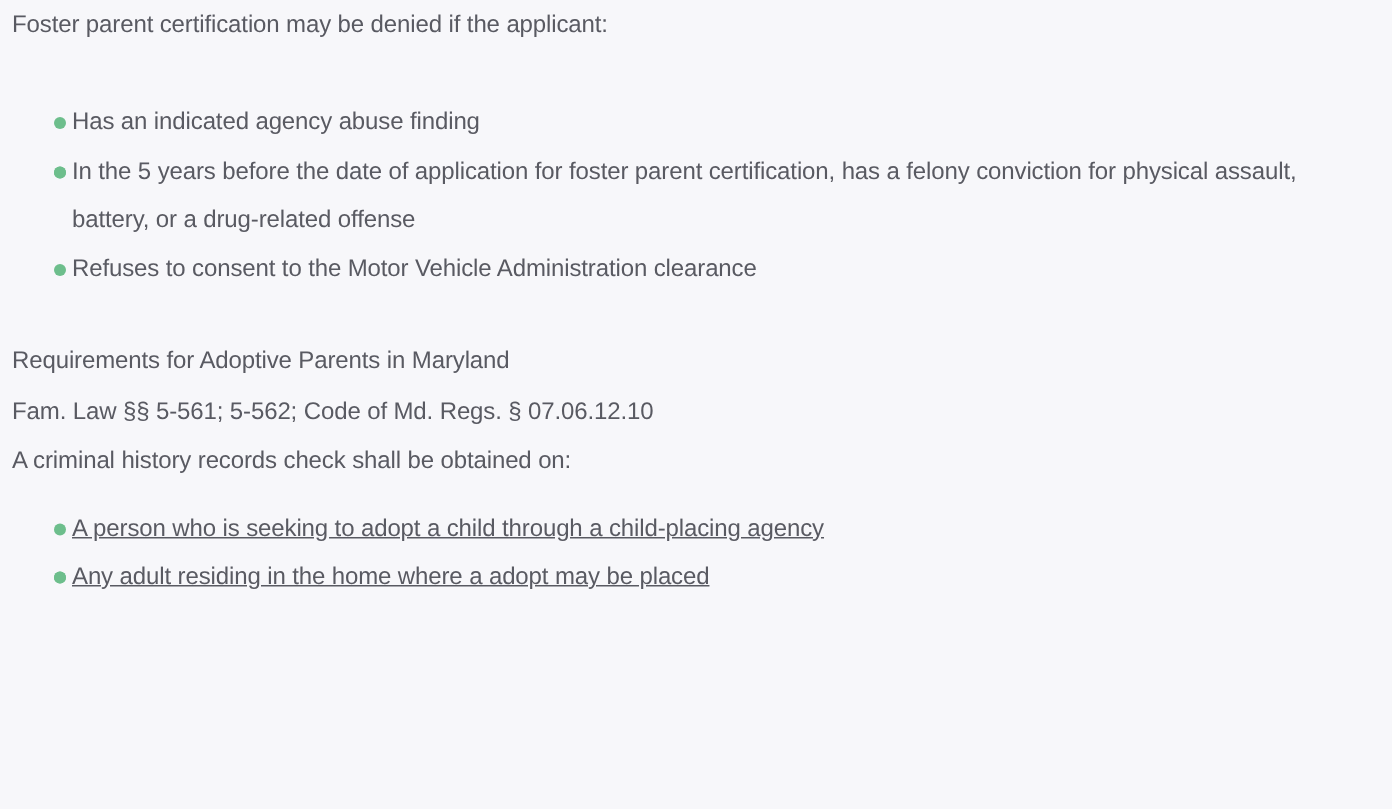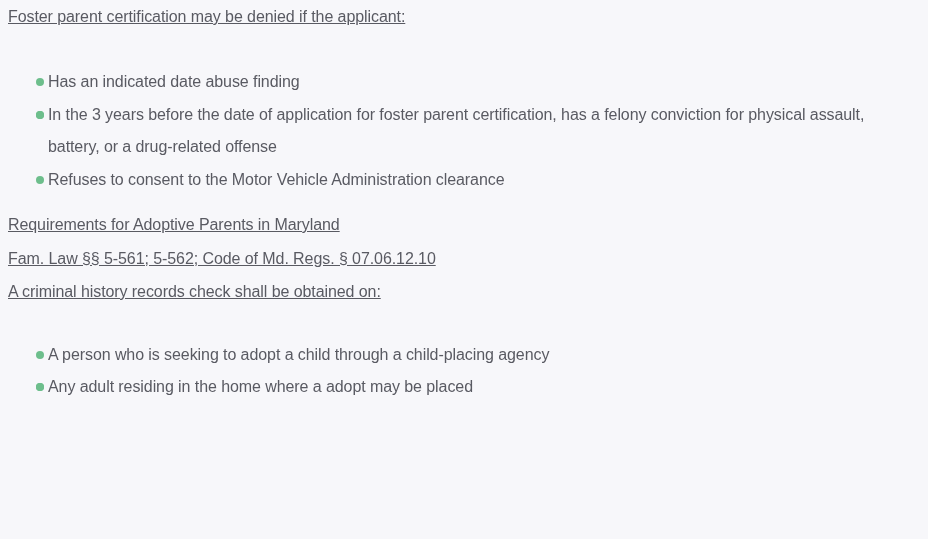--- a/index.html
+++ b/index.html
@@ -25,7 +25,7 @@
     height: 539px;
     padding: 1px 8px 0 8px;
   }
-  p.line { margin: 0; text-decoration: underline; }
+  p.line { margin: 0; }
   ul.green-list {
     list-style: none;
     margin: 32.5px 0 0 0;

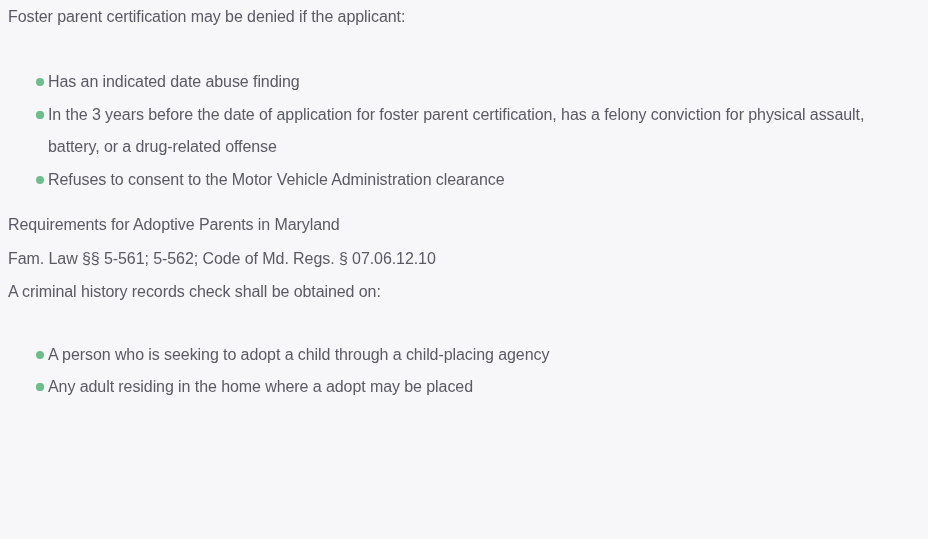--- a/index.html
+++ b/index.html
@@ -58,7 +58,7 @@
   <ul class="green-list">
       <li>
       <span class="bullet"></span>
-      <span>Has an indicated date abuse finding</span>
+      <span>Has an indicated agency abuse finding</span>
     </li>
       <li>
       <span class="bullet"></span>

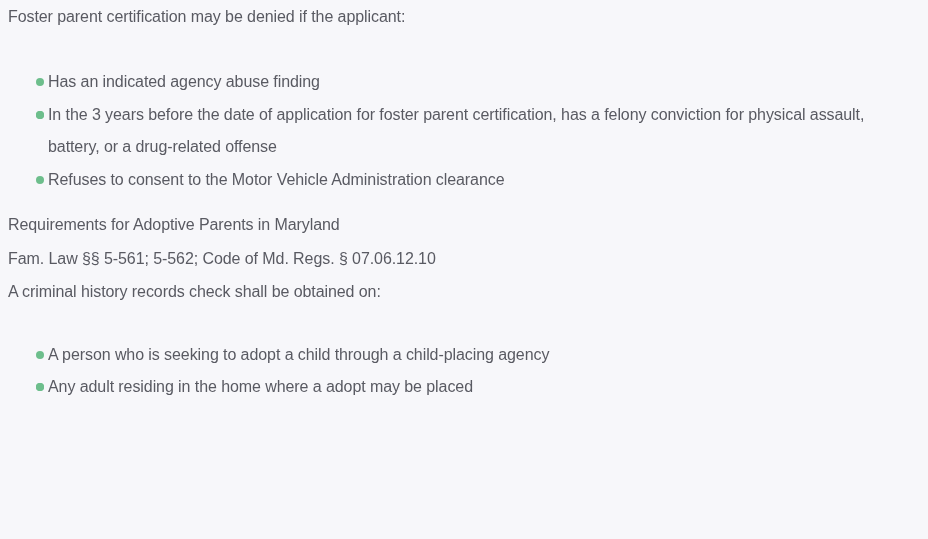--- a/index.html
+++ b/index.html
@@ -65,7 +65,7 @@
     </li>
       <li>
       <span class="bullet"></span>
-      <span>In the 3 years before the date of application for foster parent certification, has a felony conviction for physical assault, battery, or a drug-related offense</span>
+      <span>In the 5 years before the date of application for foster parent certification, has a felony conviction for physical assault, battery, or a drug-related offense</span>
     </li>
       <li>
       <span class="bullet"></span>

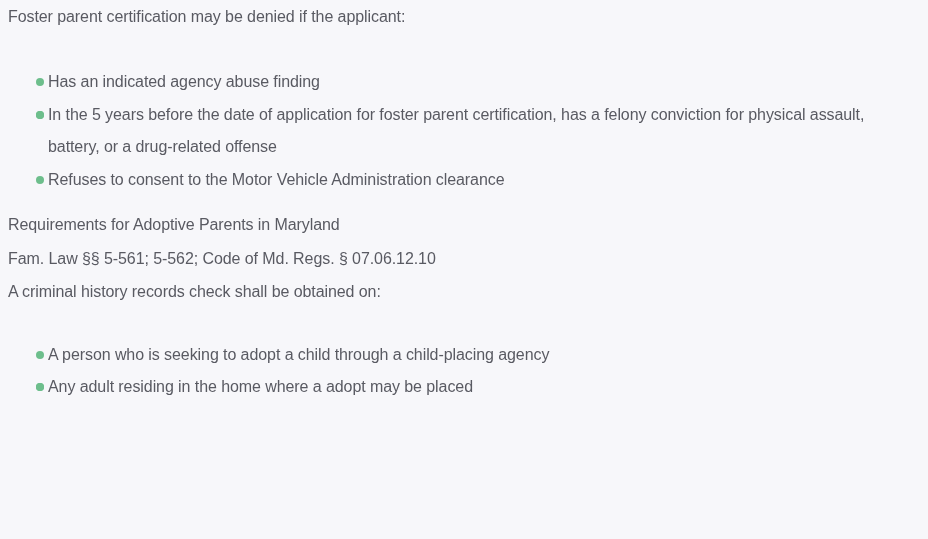--- a/index.html
+++ b/index.html
@@ -43,7 +43,7 @@
     display: block;
   }
   .section-block {
-    margin-top: 12px;
+    margin-top: 28px;
     line-height: 33.5px;
   }
   ul.green-list.second { margin-top: 30px; }

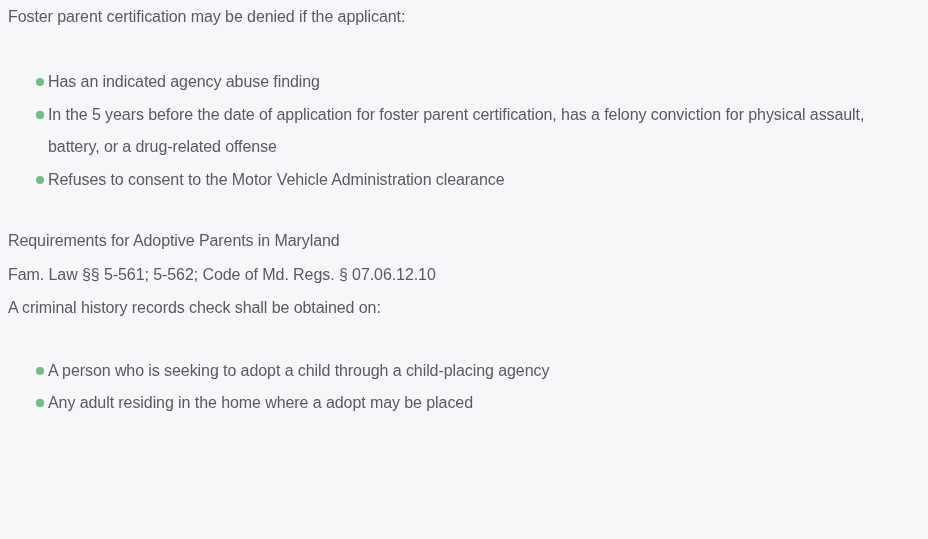--- a/index.html
+++ b/index.html
@@ -46,7 +46,7 @@
     margin-top: 28px;
     line-height: 33.5px;
   }
-  ul.green-list.second { margin-top: 30px; }
+  ul.green-list.second { margin-top: 12px; text-decoration: underline; }
 </style>
 </head>
 <body>

